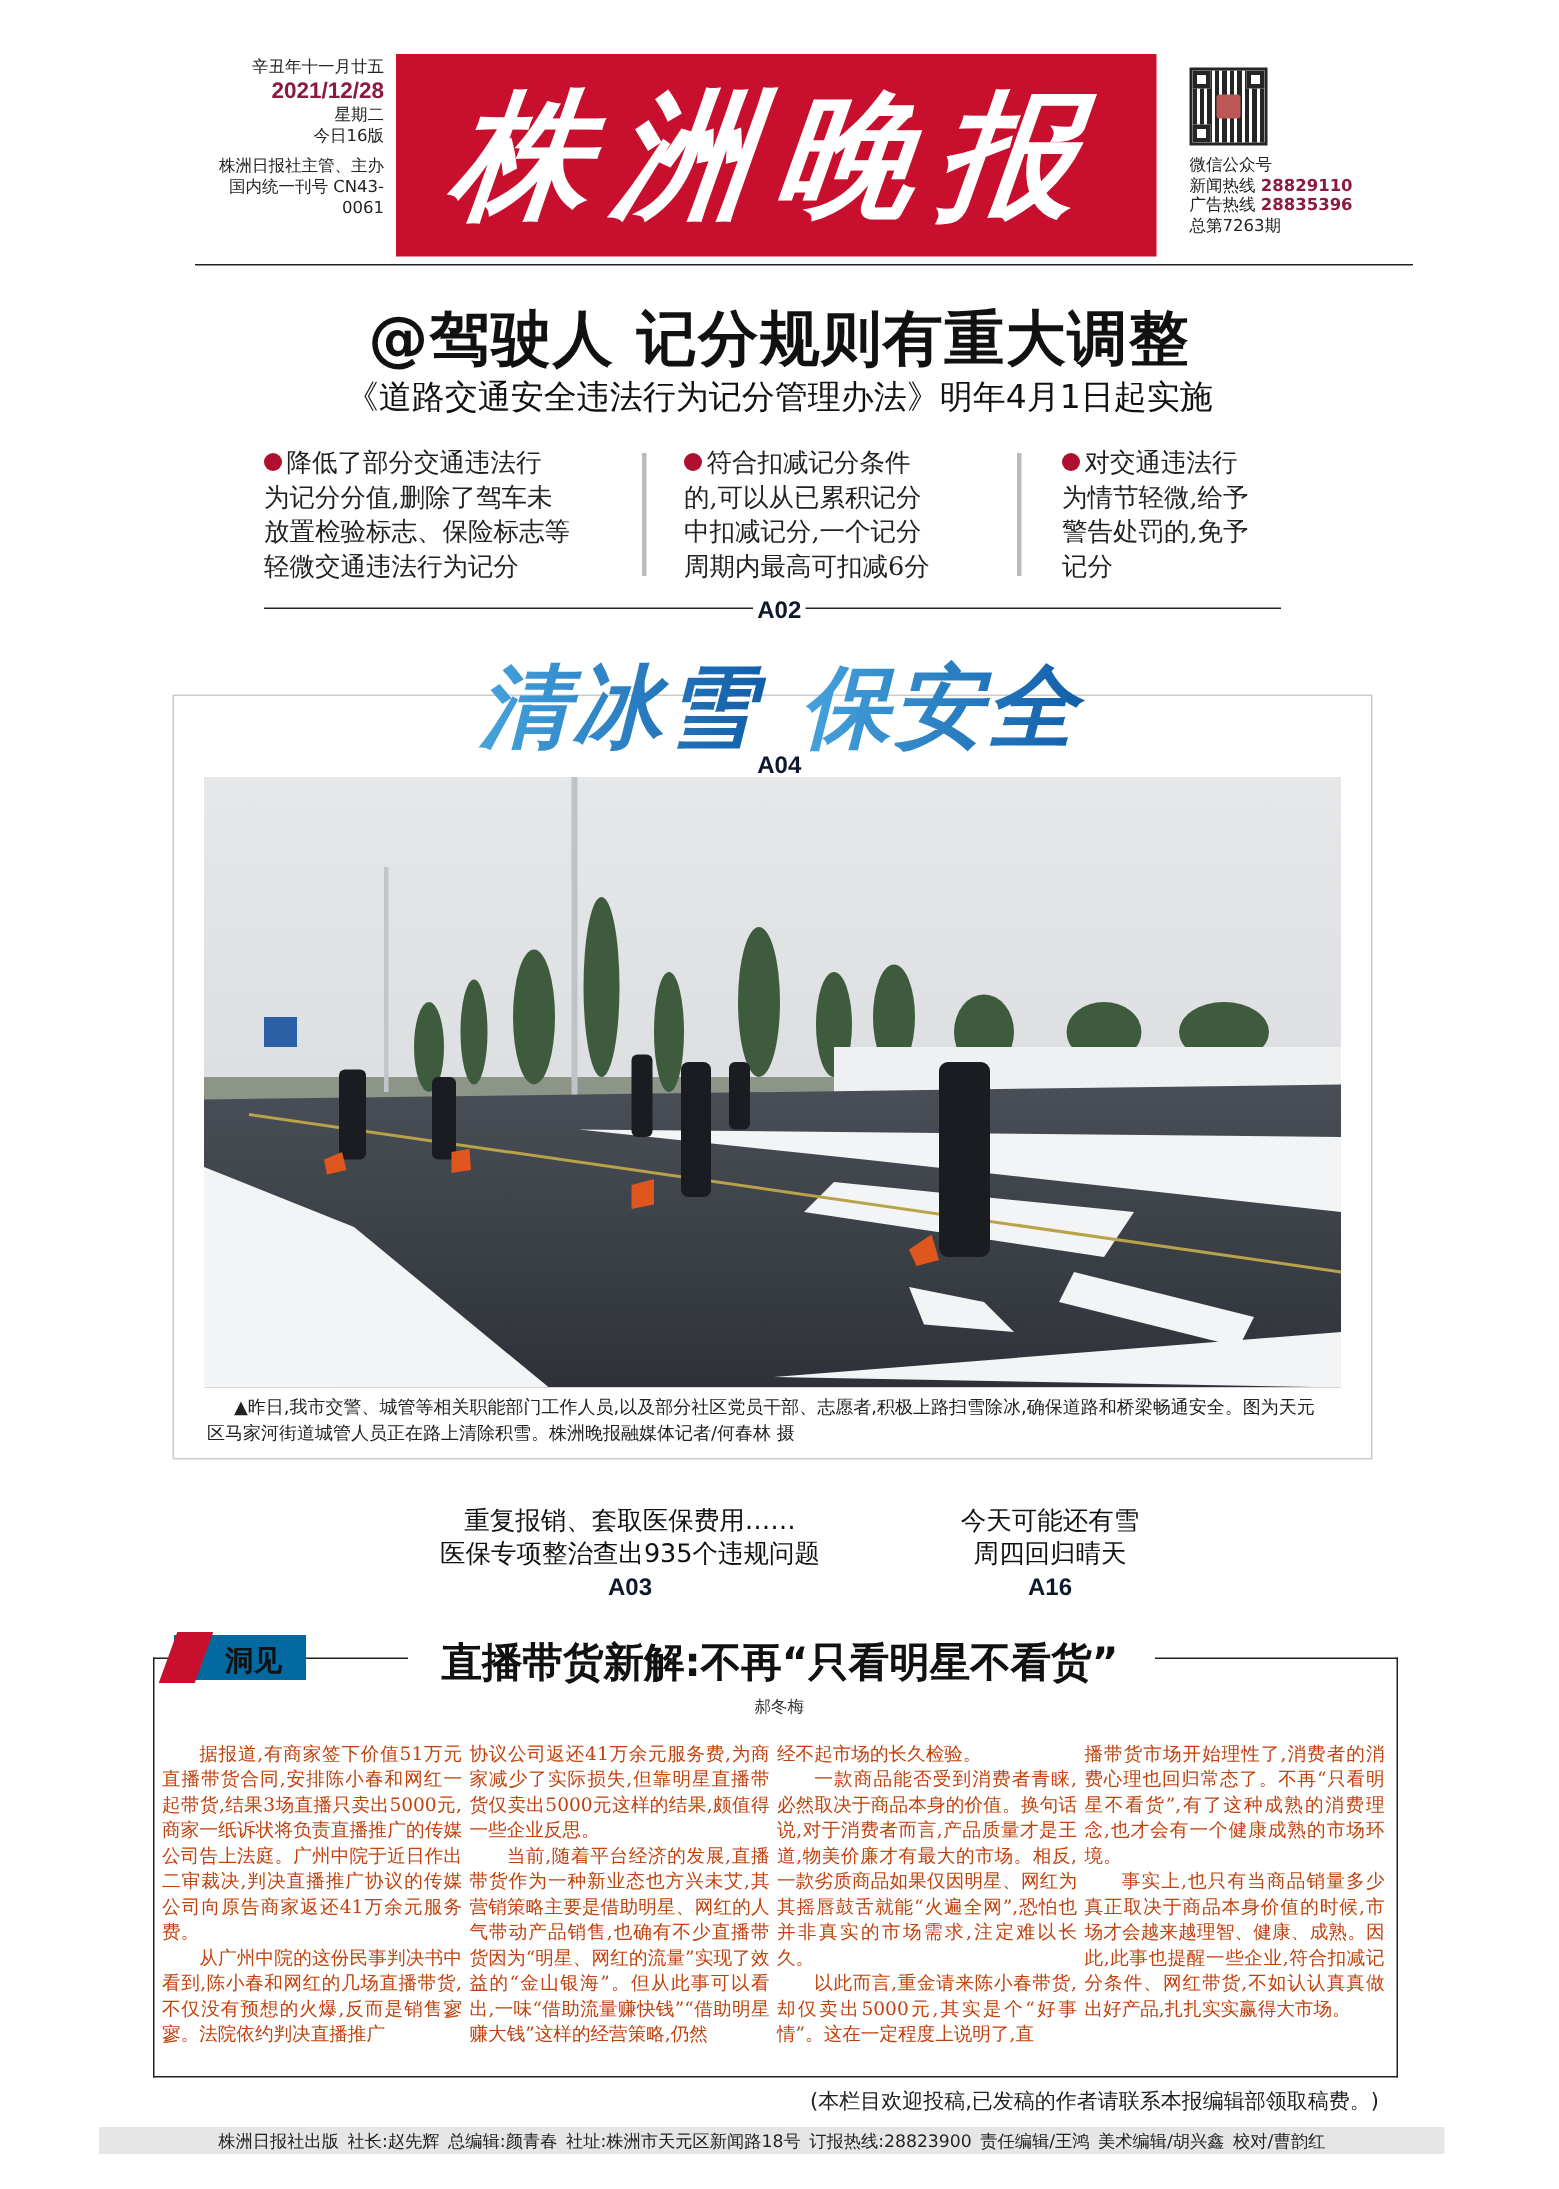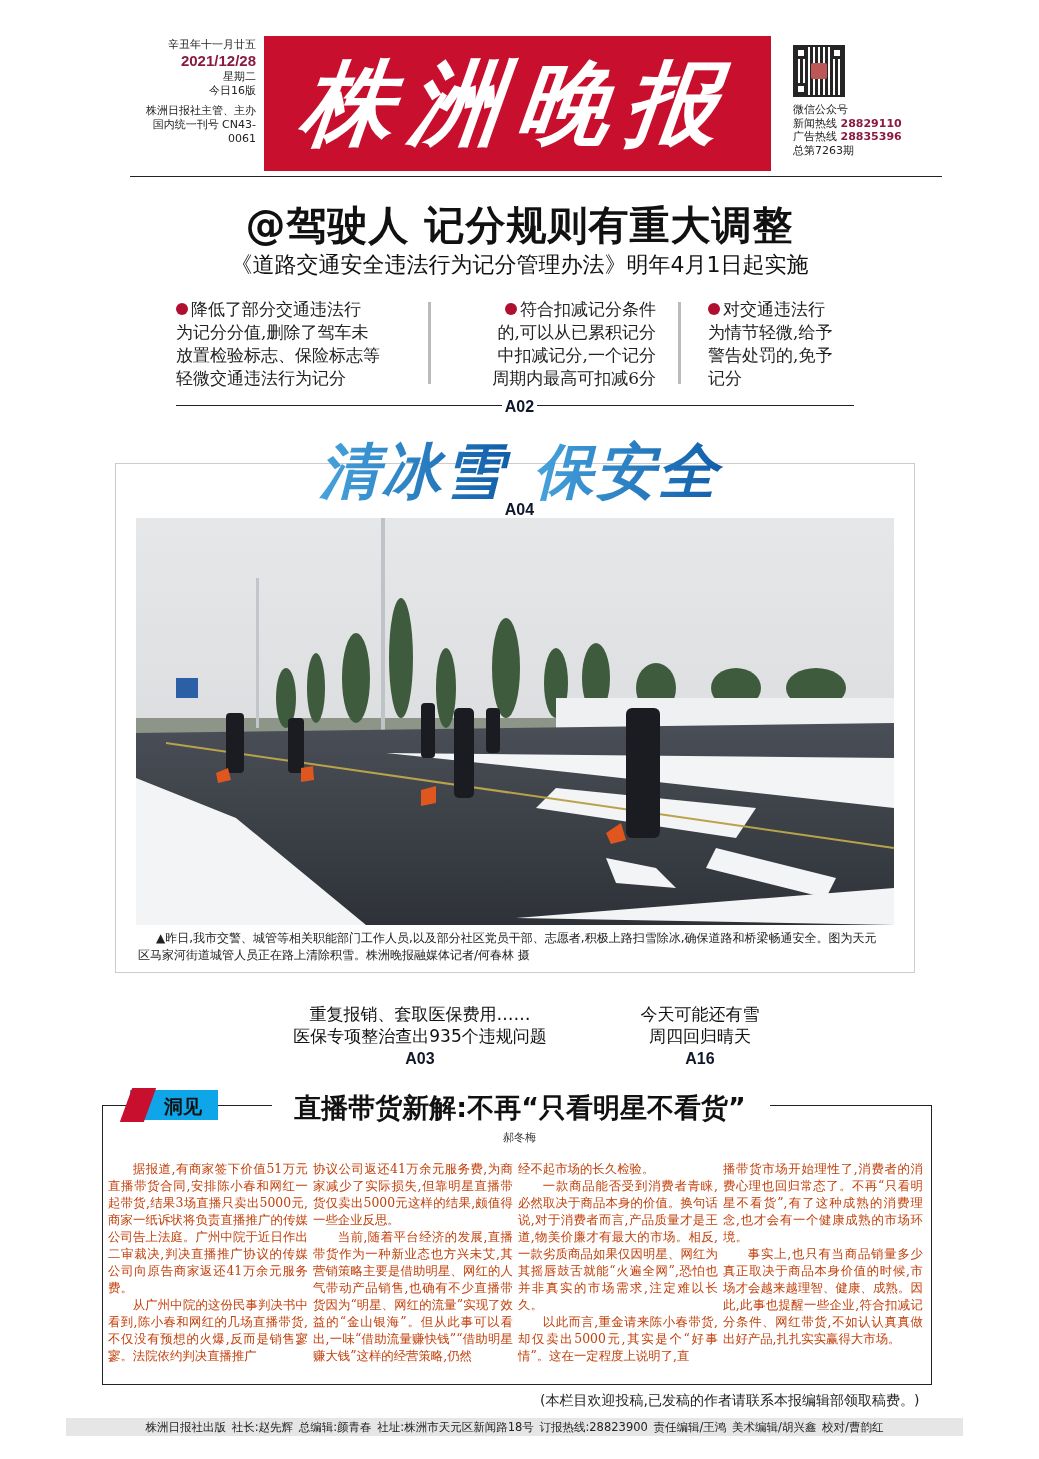--- a/index.html
+++ b/index.html
@@ -89,7 +89,7 @@
   <div>轻微交通违法行为记分</div>
 </div>
 <div class="abs vsep" style="left:428px;"></div>
-<div class="abs bullet-col" style="left:456px;width:200px;text-align:right;">
+<div class="abs bullet-col" style="left:456px;width:200px;">
   <div><span class="dot"></span><span>符合扣减记分条件</span></div>
   <div>的,可以从已累积记分</div>
   <div>中扣减记分,一个记分</div>

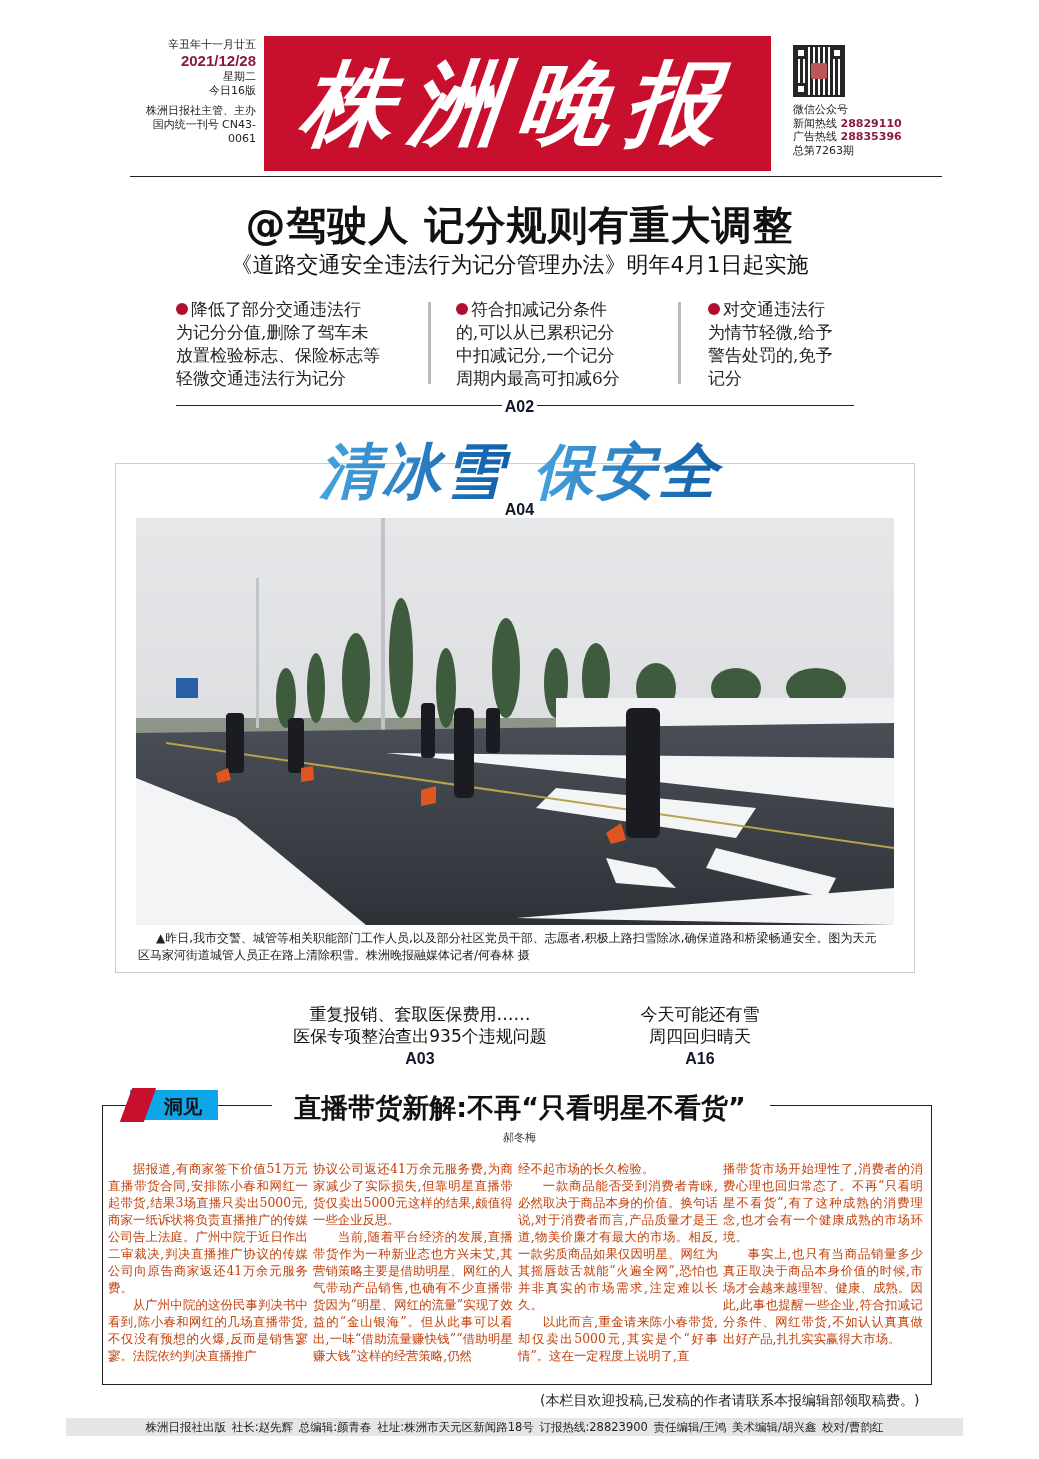--- a/index.html
+++ b/index.html
@@ -38,7 +38,7 @@
   .col-frame{left:102px;top:1105px;width:830px;height:280px;border:1px solid #222;border-top:none;box-sizing:border-box;}
   .col-topline-l{left:102px;top:1105px;width:170px;height:1px;background:#222;}
   .col-topline-r{left:770px;top:1105px;width:162px;height:1px;background:#222;}
-  .col-tag{left:130px;top:1090px;width:88px;height:30px;background:#0ea5e9;}
+  .col-tag{left:116px;top:1090px;width:88px;height:30px;background:#0369a1;}
   .col-tag .flag{position:absolute;left:-4px;top:-2px;width:24px;height:34px;background:#c8102e;transform:skewX(-20deg);}
   .col-tag .lbl{position:absolute;left:34px;top:4px;font-size:19px;font-weight:bold;color:#111;}
   .col-title{left:280px;top:1090px;width:480px;text-align:center;font-size:27px;font-weight:bold;color:#111;}

